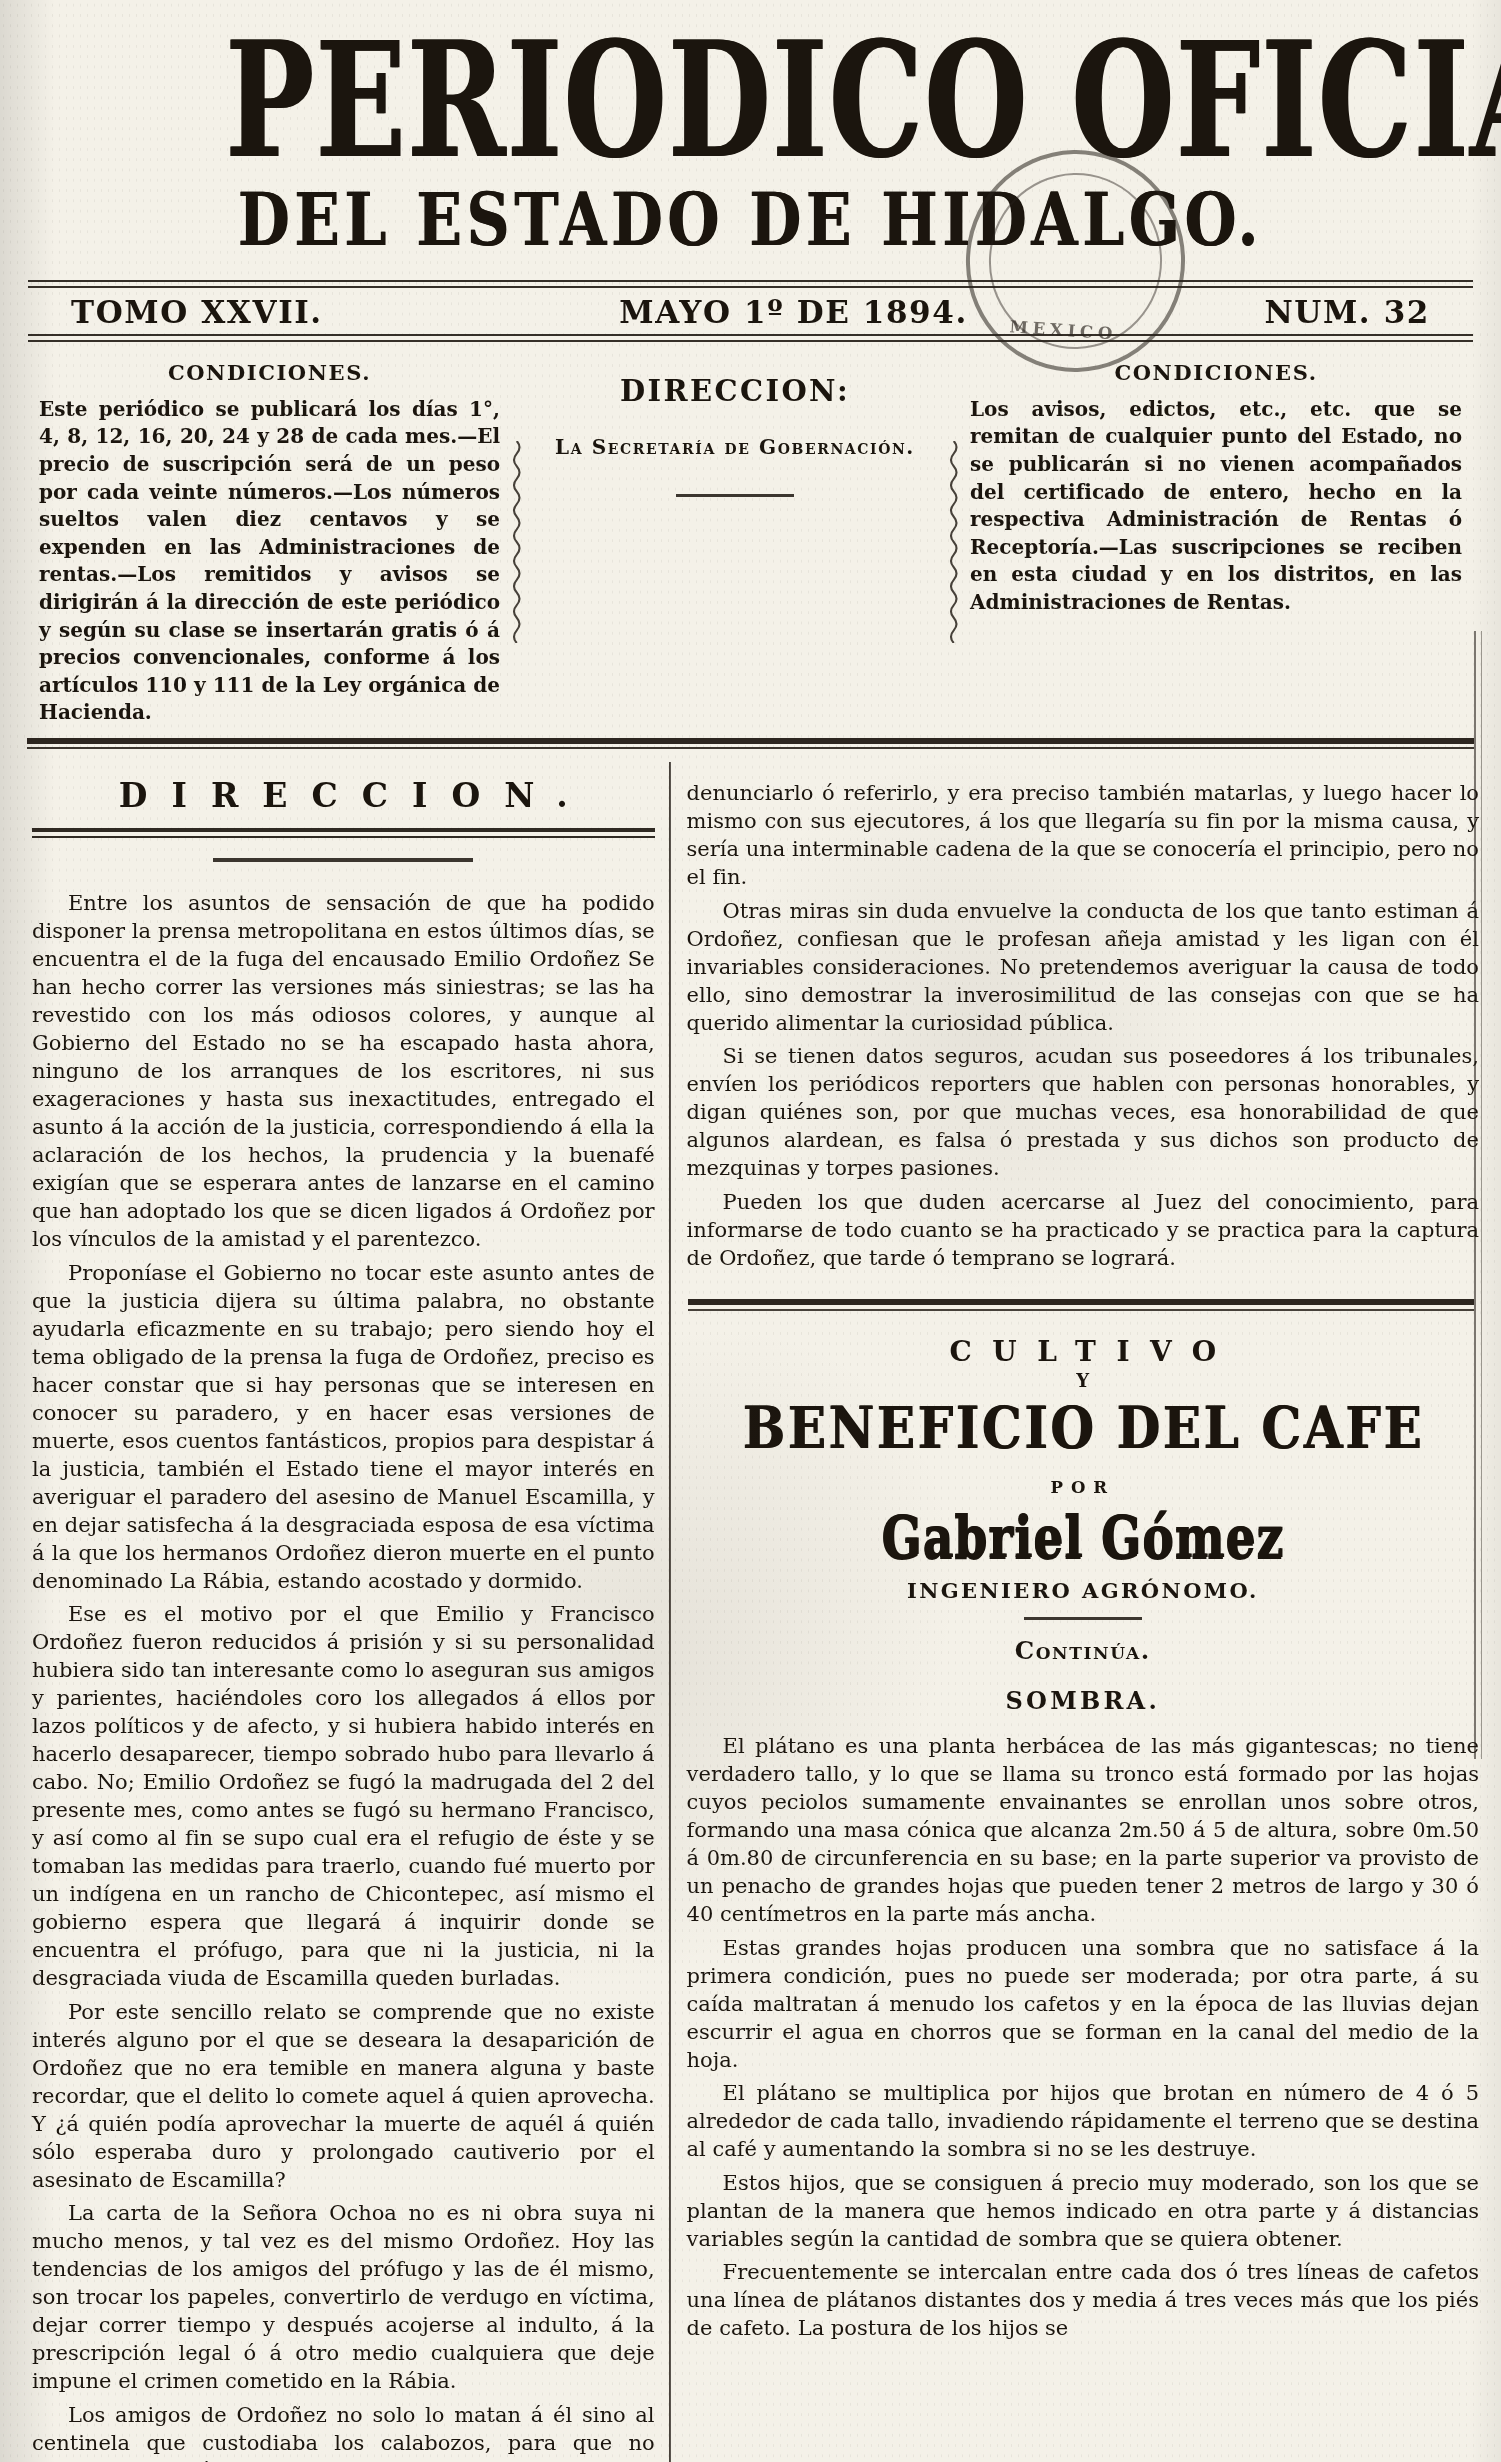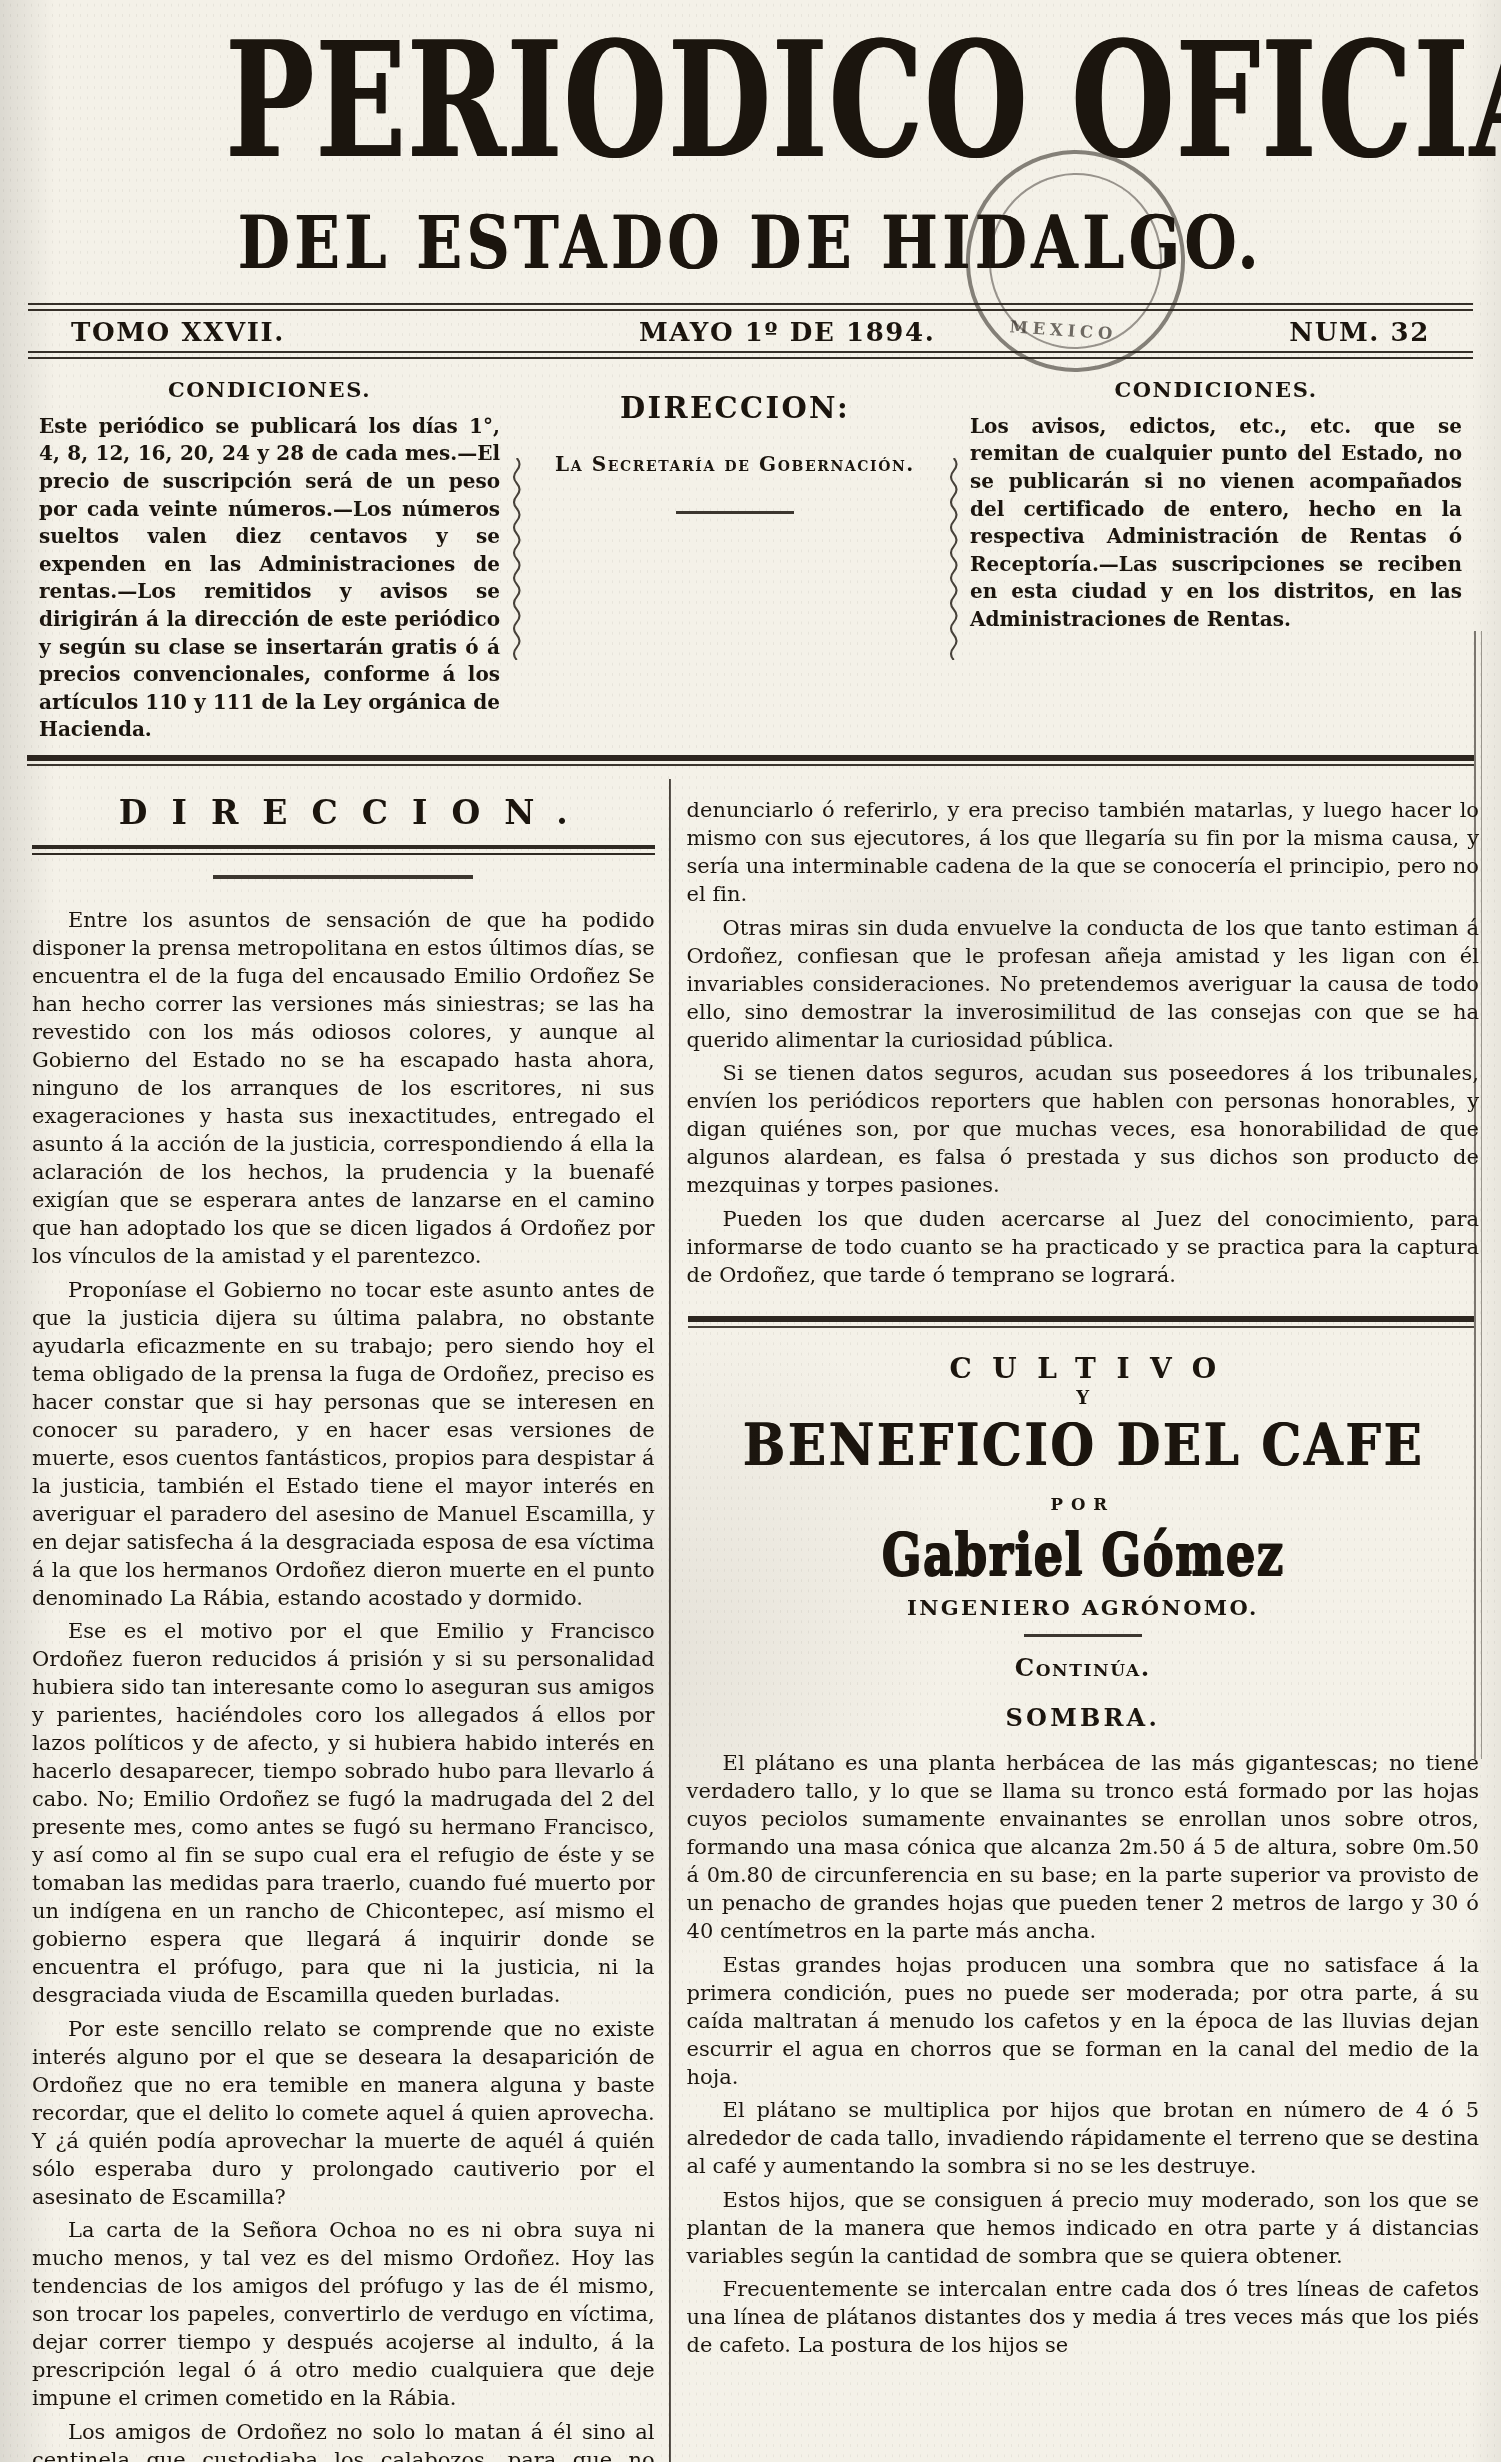--- a/index.html
+++ b/index.html
@@ -33,7 +33,7 @@
     transform:scale(0.76,1.02);transform-origin:center top;
     text-shadow:1.6px 0 0 currentColor;
   }
-  .masthead-subtitle{margin-top:29px;}
+  .masthead-subtitle{margin-top:6px;}
   .masthead-subtitle .scaled{
     font-size:73px;font-weight:bold;letter-spacing:5.5px;
     transform:scaleX(0.82);transform-origin:center top;

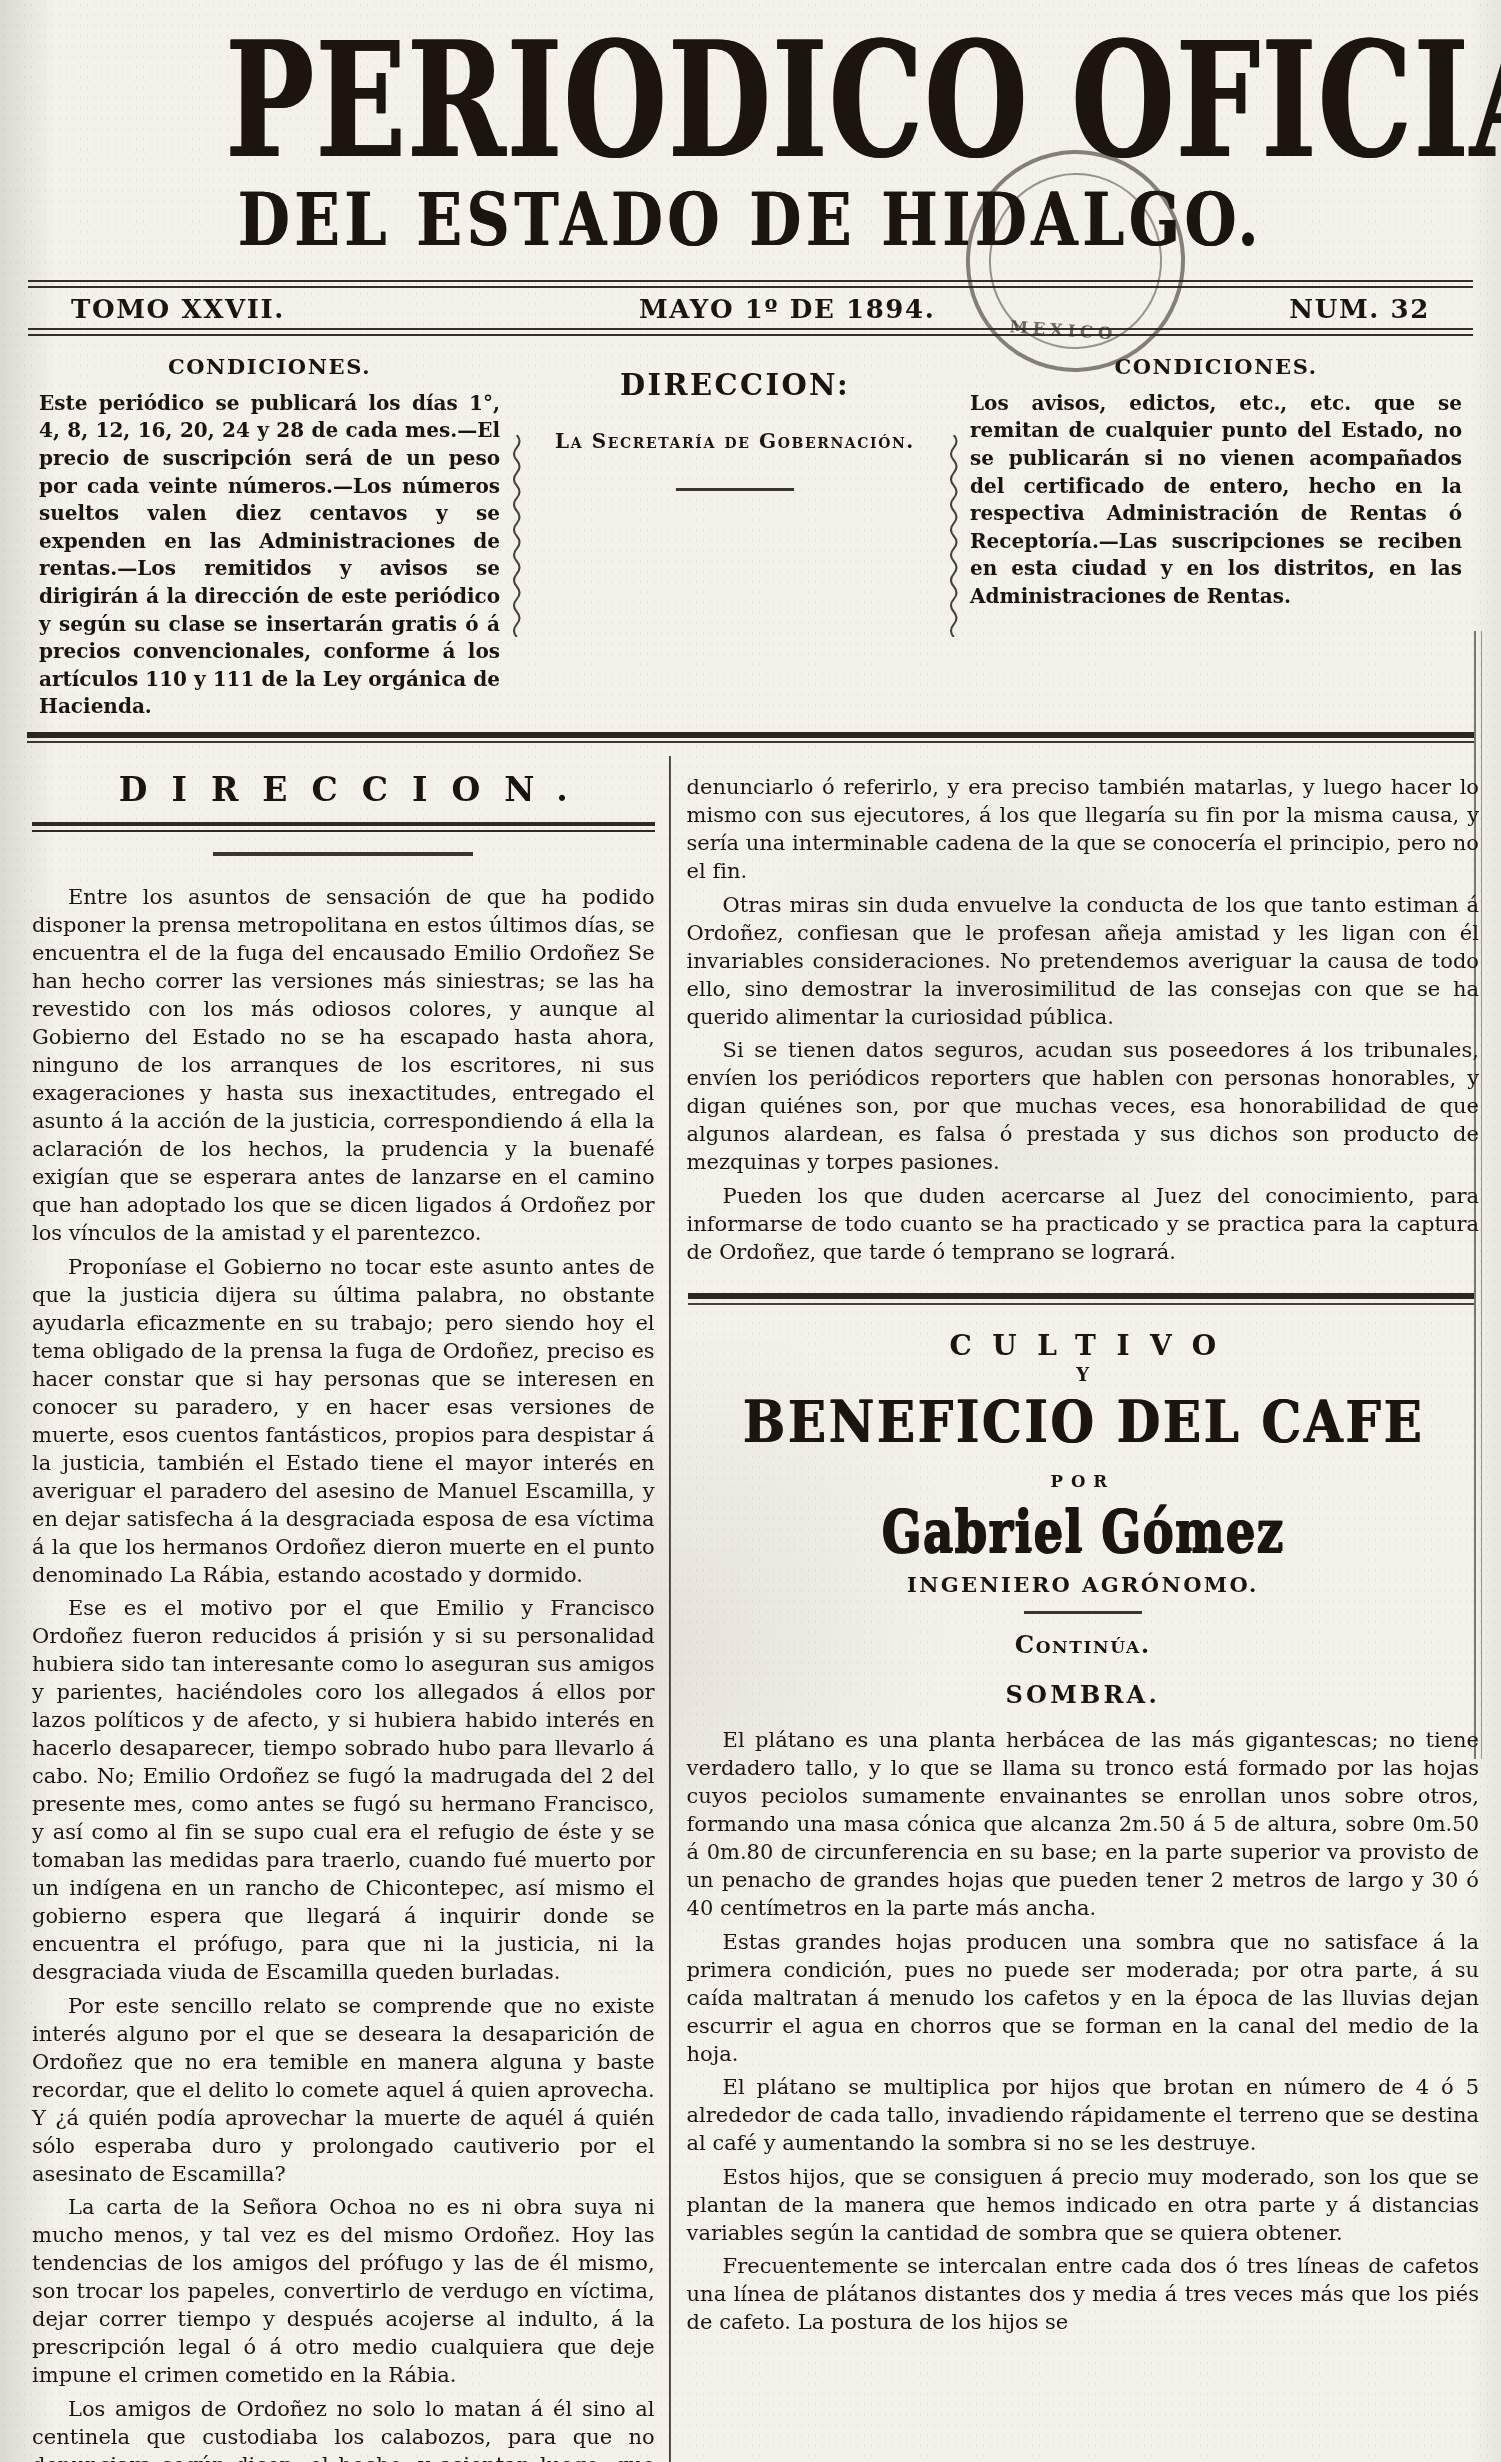--- a/index.html
+++ b/index.html
@@ -56,7 +56,7 @@
   
   .rule-double-thin{height:4.7px;border-top:2.4px solid var(--ink);border-bottom:2.4px solid var(--ink);margin:0 28px;opacity:.88;}
   .issue-row{display:flex;justify-content:space-between;align-items:center;padding:5.5px 71px 4px 71px;}
-  .issue-row span{font-size:26px;font-weight:bold;letter-spacing:1.6px;}
+  .issue-row span{font-size:31px;font-weight:bold;letter-spacing:1.6px;}
   .rule-heavy{height:5.5px;background:var(--ink);margin:0 27px;opacity:.92;}
   .rule-heavy + .rule-thin{margin-top:3.2px;}
   .rule-thin{height:2.4px;background:var(--ink);margin:0 27px;opacity:.85;}

